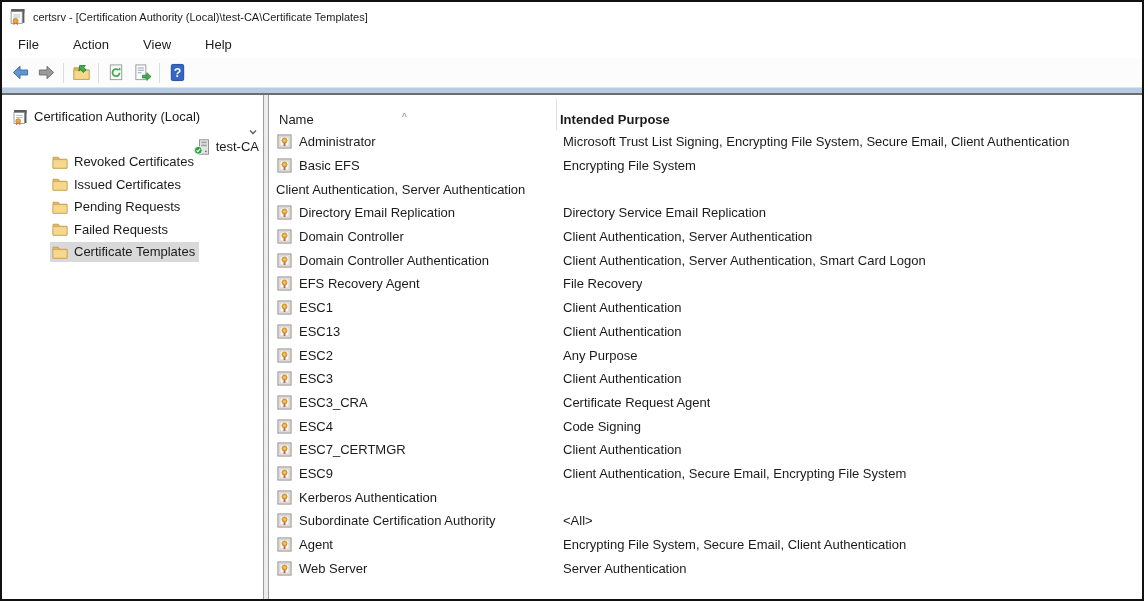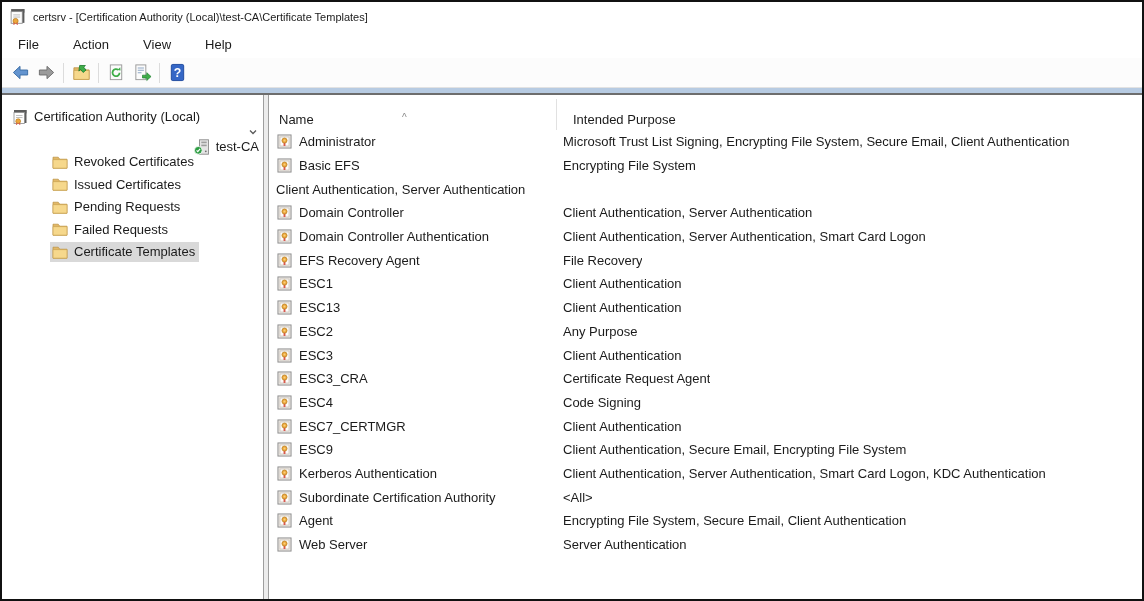--- a/index.html
+++ b/index.html
@@ -45,7 +45,7 @@
   .lv-header { height:35px; flex:0 0 35px; display:flex; align-items:flex-end; font-size:13px; position:relative; padding-bottom:3px; }
   .col-name { width:287px; flex:0 0 287px; padding-left:10px; position:relative; }
   .col-divider { position:absolute; left:287px; top:4px; bottom:0; width:1px; background:#e1e1e1; }
-  .col-purpose { padding-left:17px; }
+  .col-purpose { padding-left:4px;font-weight:bold; }
   .sort-caret { position:absolute; top:1px; left:133px; font-size:10px; color:#8a8a8a; line-height:10px; }
 
   

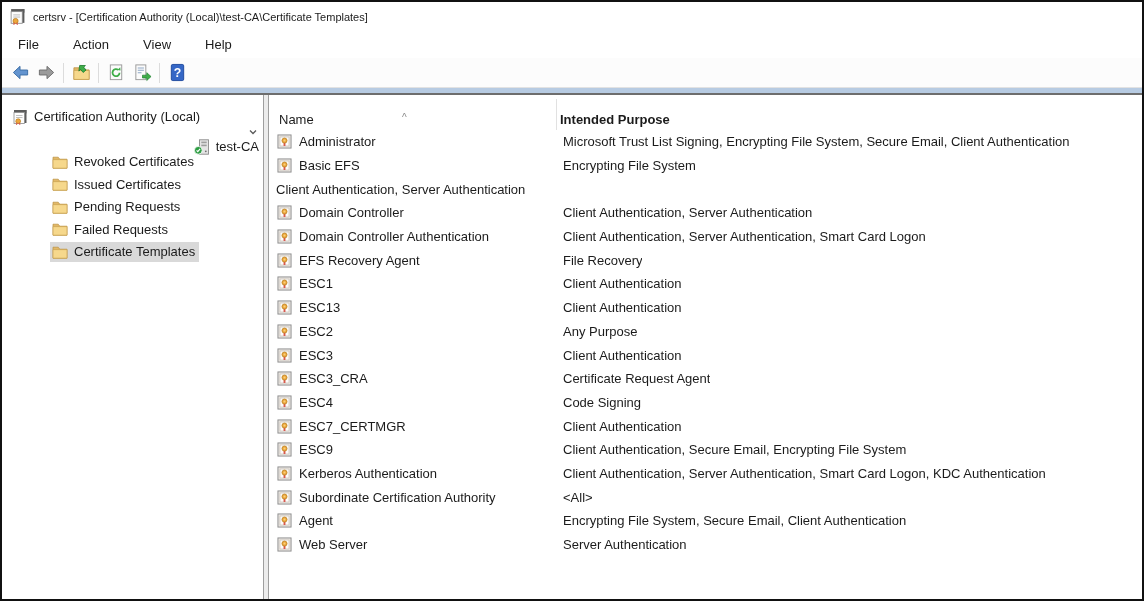--- a/index.html
+++ b/index.html
@@ -286,6 +286,15 @@
             <span class="cell-purpose">Client Authentication, Server Authentication</span>
           </div>
 
+          <div class="lv-row">
+            <span class="cell-name">
+              <svg class="licon">
+                <use href="#i-certtpl"></use>
+              </svg>
+              <span>Directory Email Replication</span>
+            </span>
+            <span class="cell-purpose">Directory Service Email Replication</span>
+          </div>
 
           <div class="lv-row">
             <span class="cell-name">

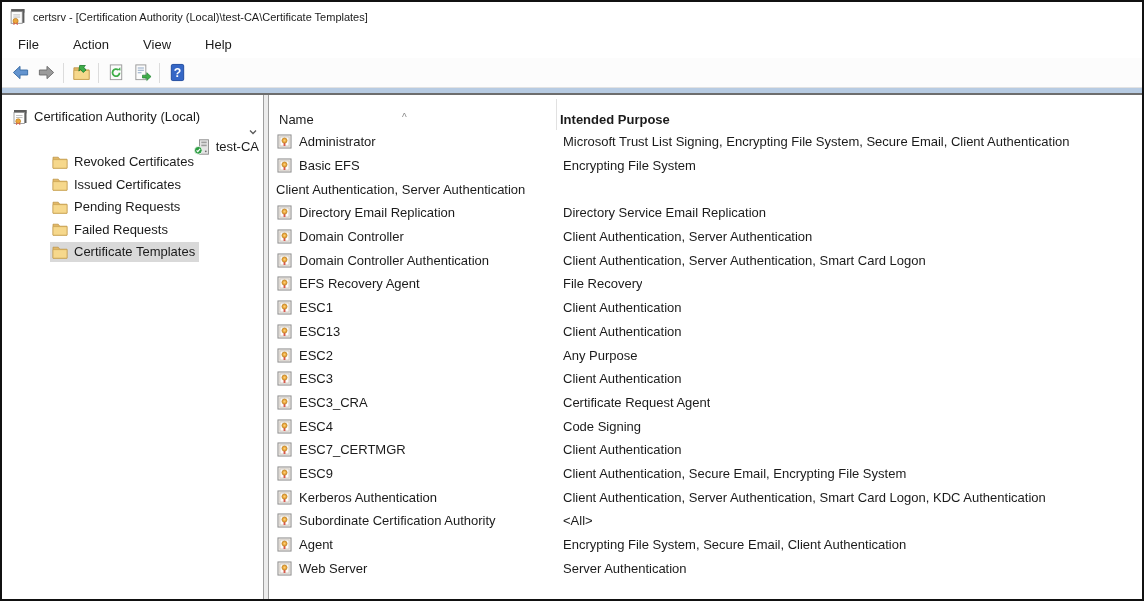--- a/index.html
+++ b/index.html
@@ -413,7 +413,6 @@
               </svg>
               <span>Kerberos Authentication</span>
             </span>
-            <span class="cell-purpose">Client Authentication, Server Authentication, Smart Card Logon, KDC Authentication</span>
           </div>
 
           <div class="lv-row">

